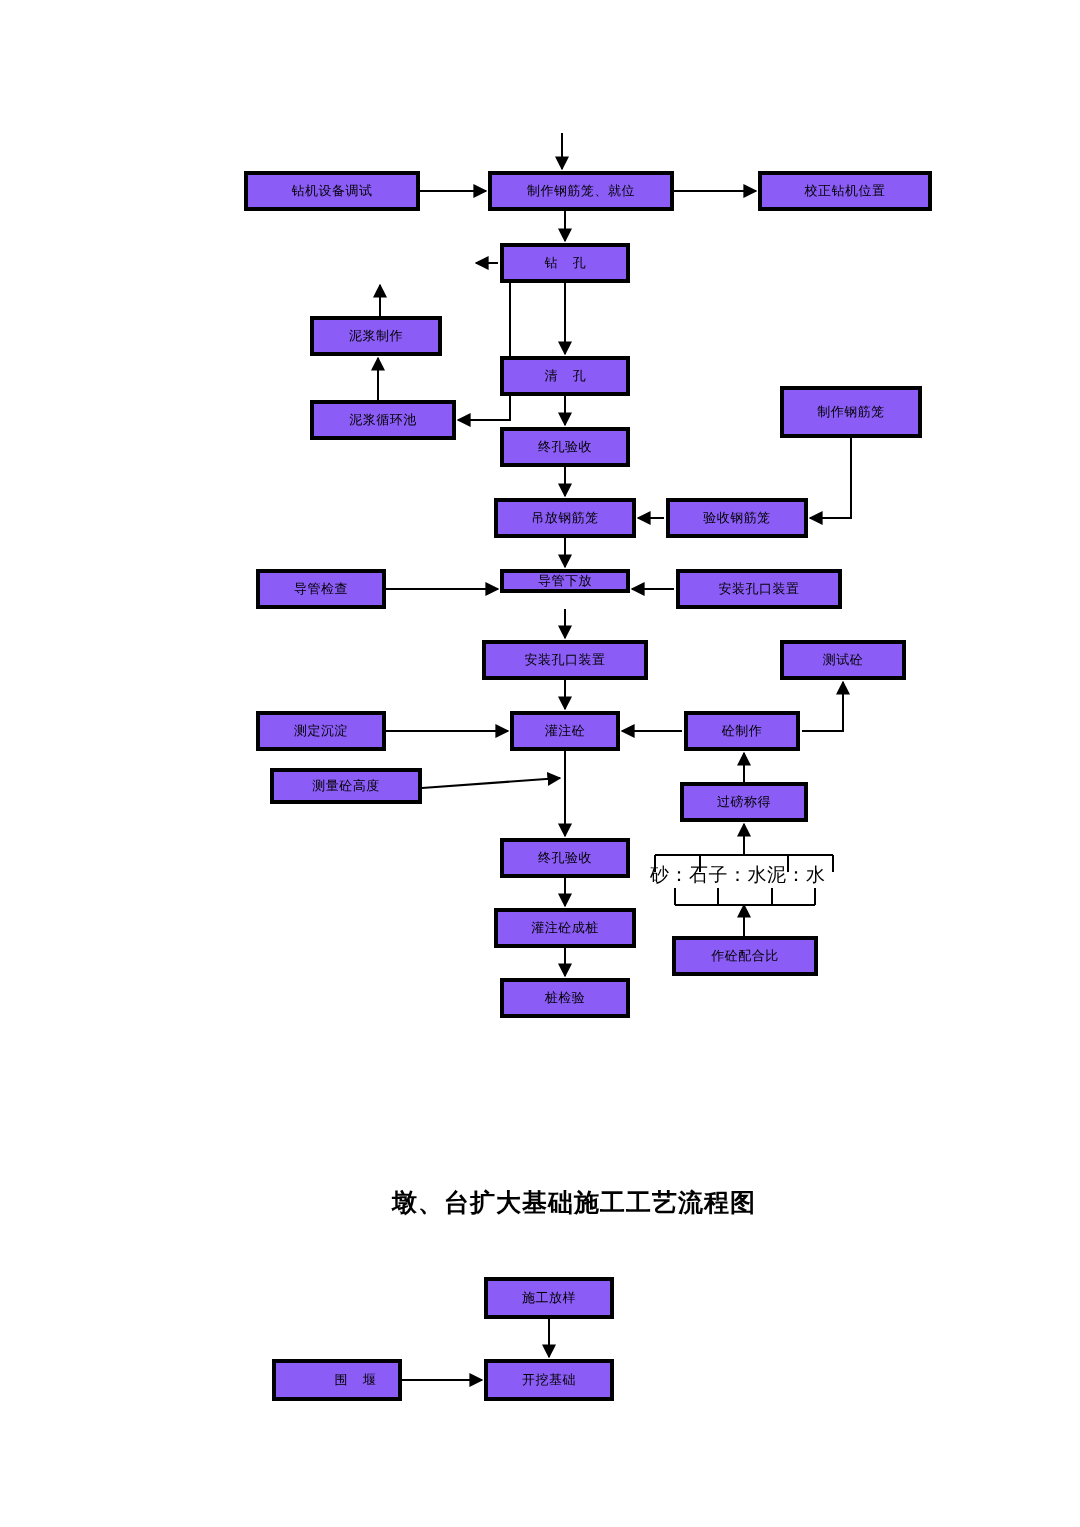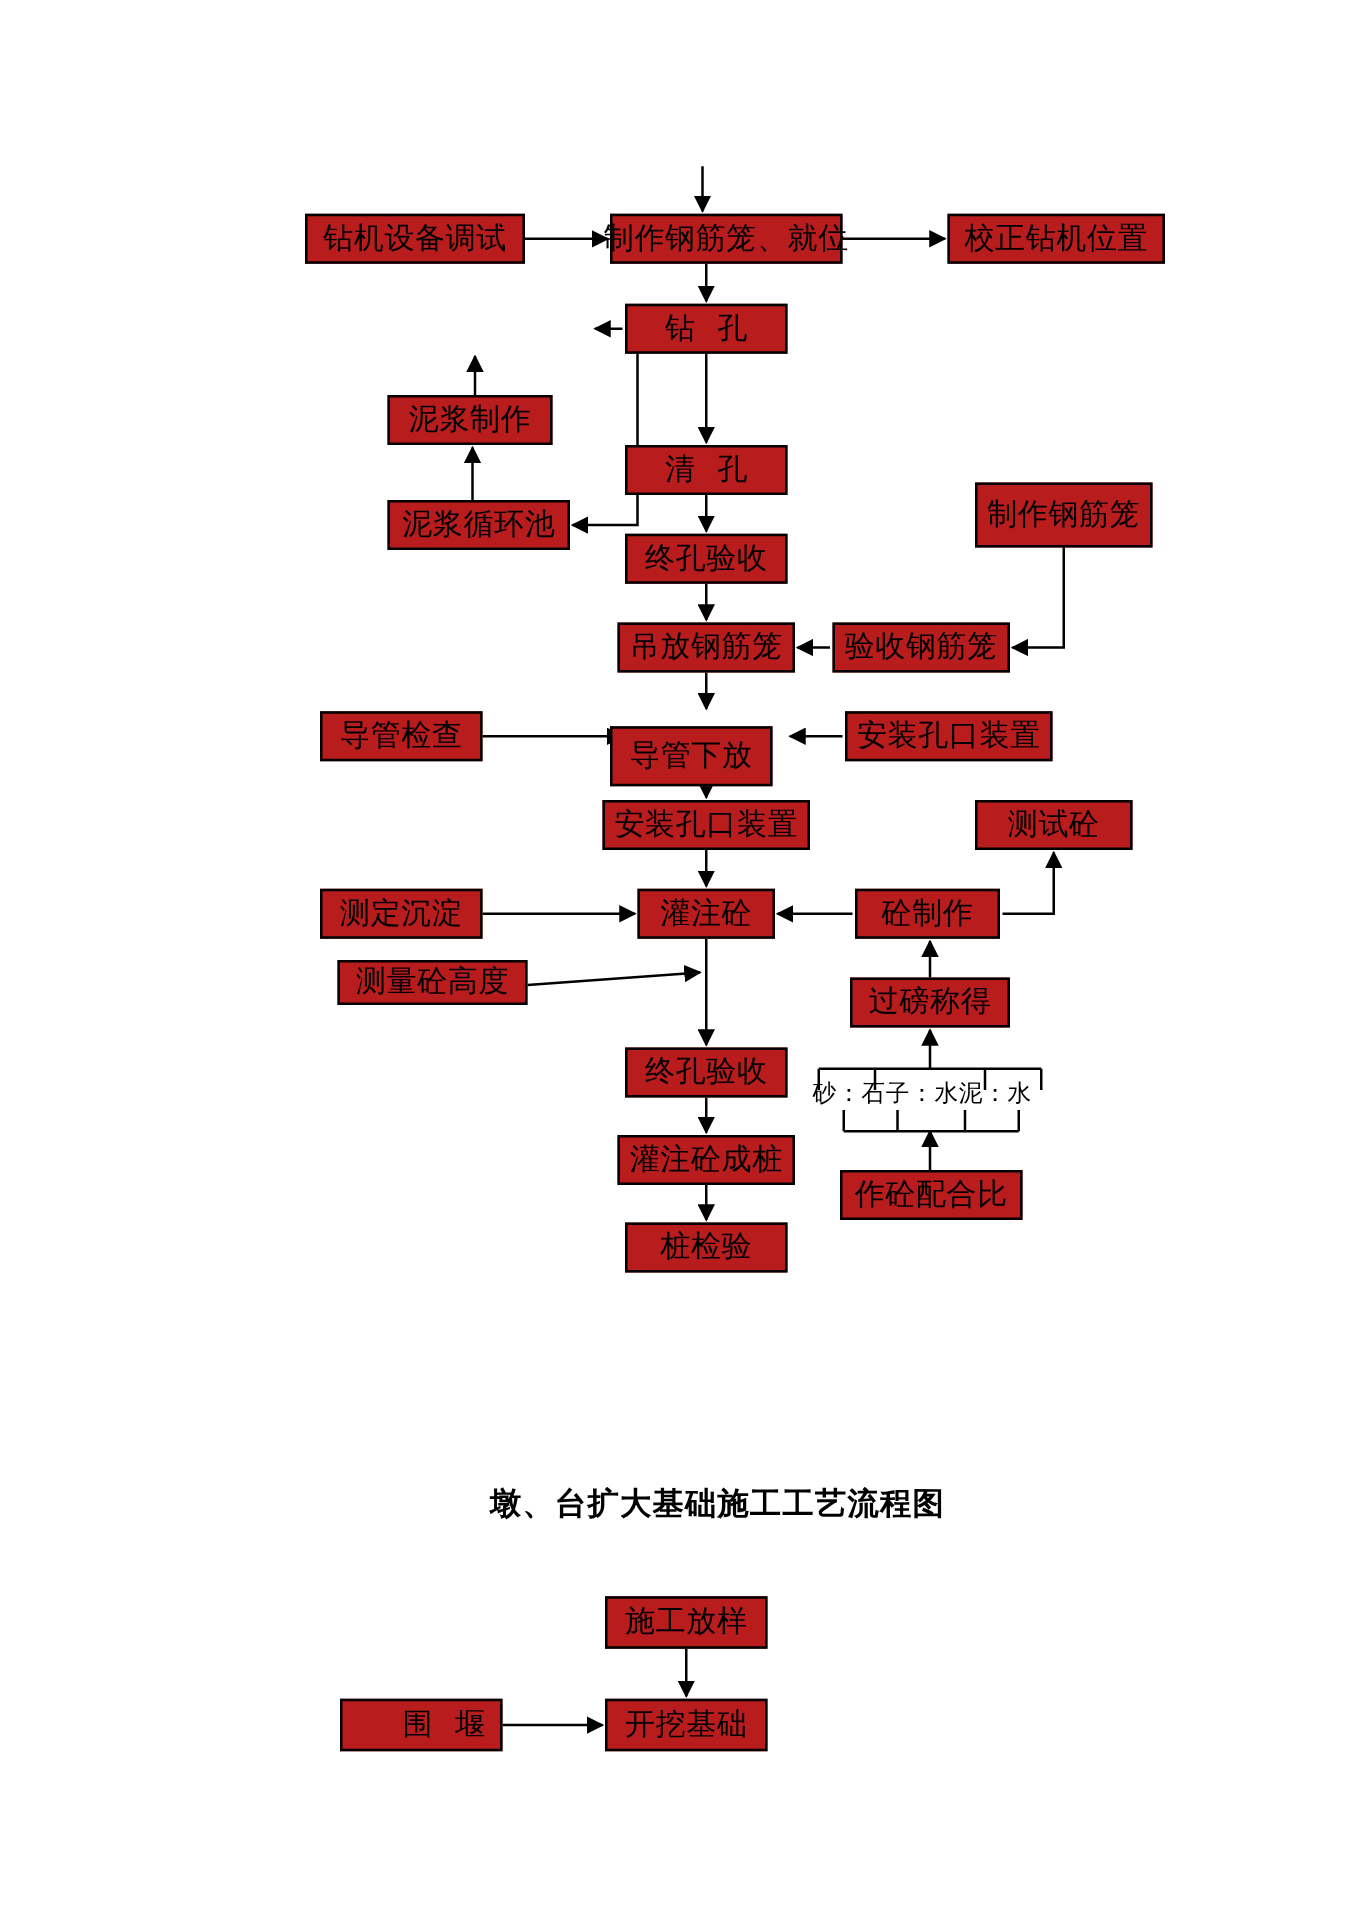--- a/index.html
+++ b/index.html
@@ -20,13 +20,13 @@
   }
   .node {
     position: absolute;
-    border: 2px solid #000000;
-    background: #b91c1c;
+    border: 4px solid #000000;
+    background: #8b5cf6;
     display: flex;
     align-items: center;
     justify-content: center;
     box-sizing: border-box;
-    font-size: 24px;
+    font-size: 13px;
     line-height: 1.1;
     white-space: nowrap;
     letter-spacing: 0.5px;

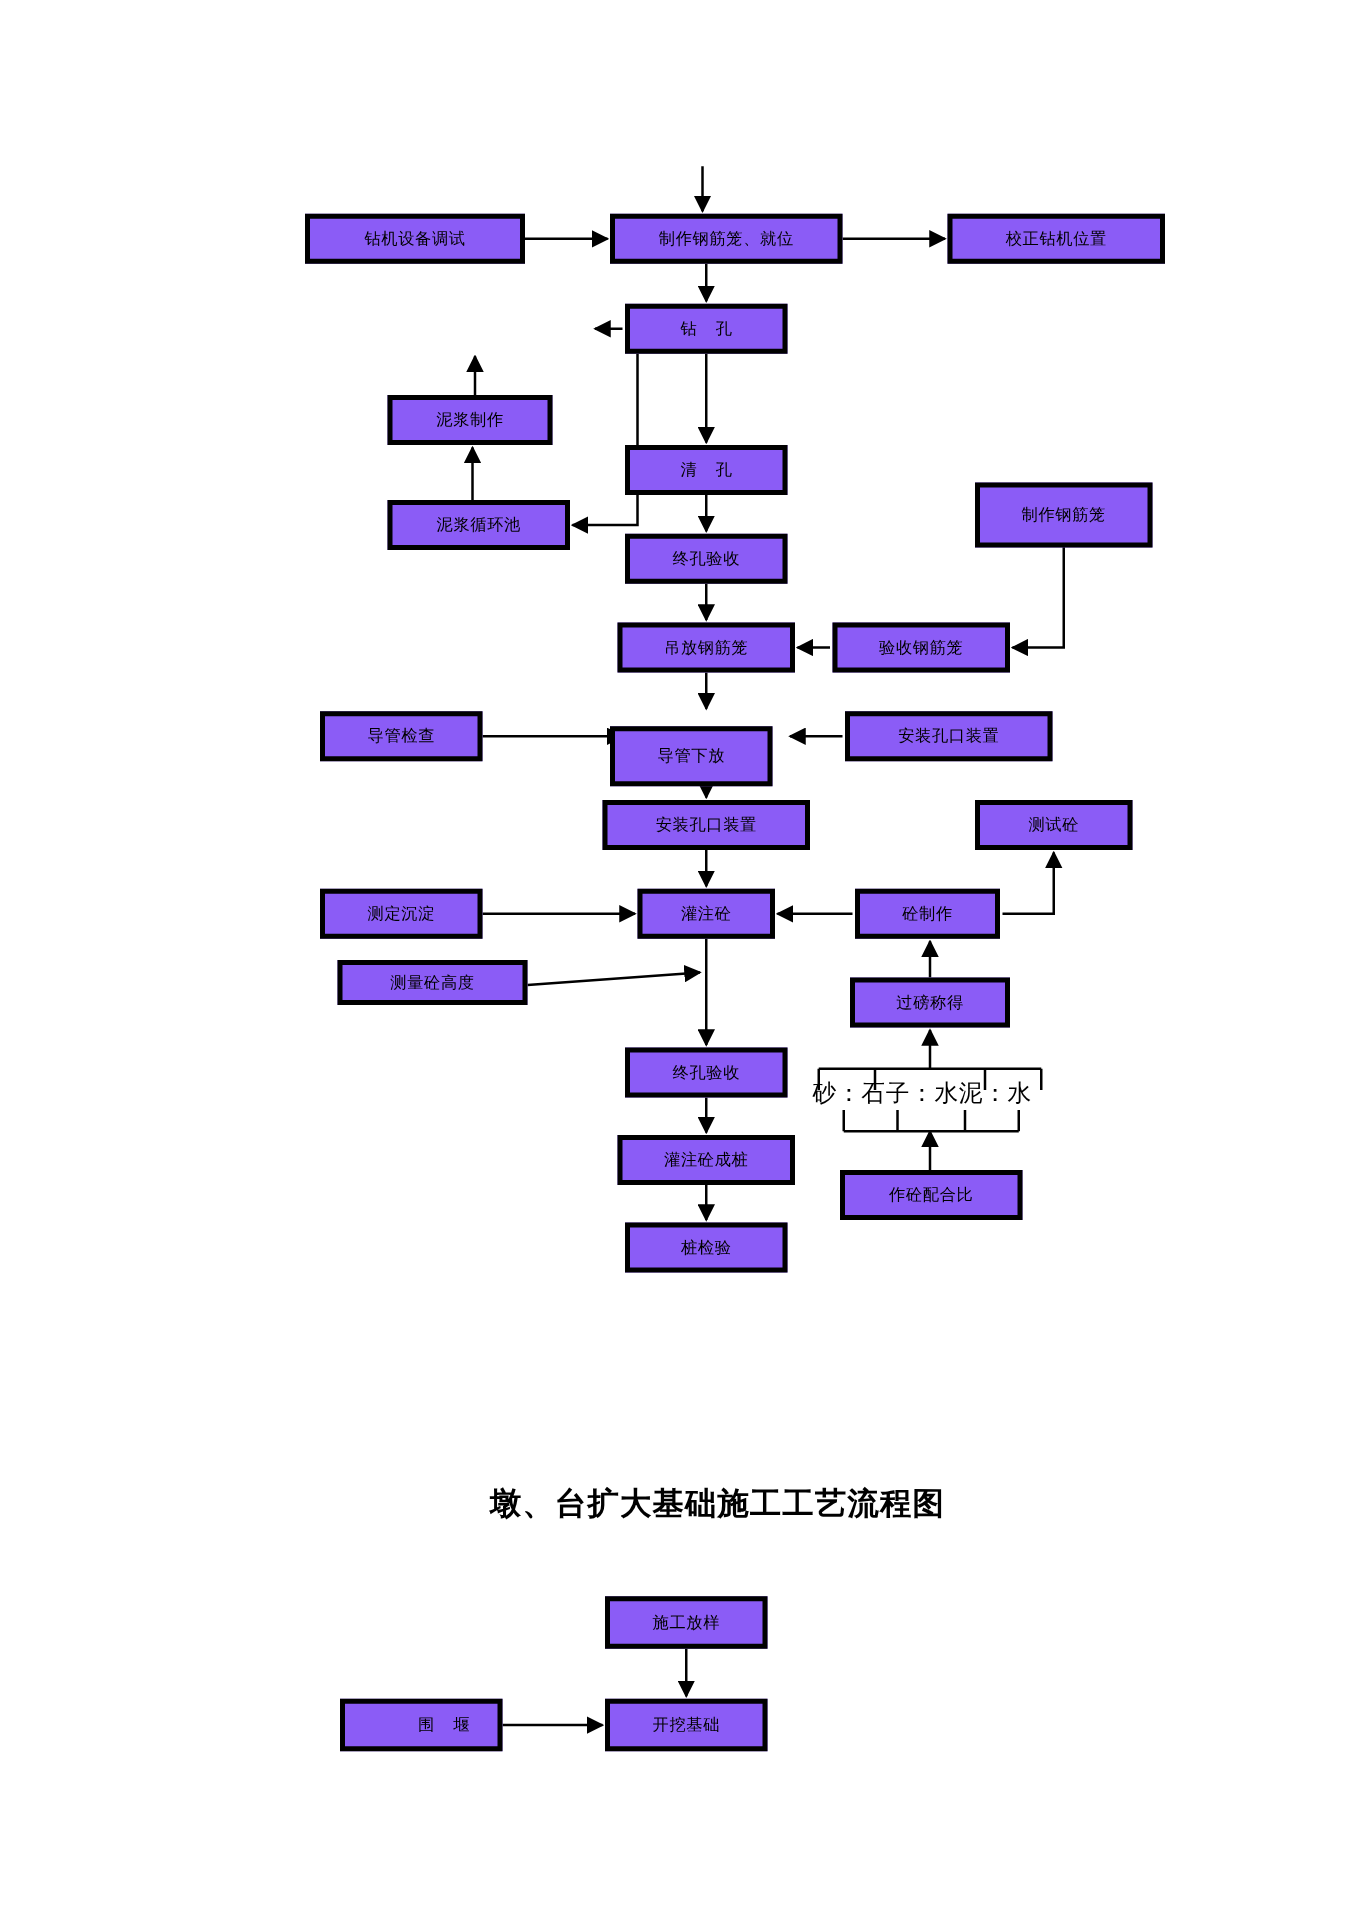--- a/index.html
+++ b/index.html
@@ -182,7 +182,7 @@
   <div class="node" style="left:256px; top:569px; width:130px; height:40px;">
     <span>导管检查</span>
   </div>
-  <div class="node" style="left:488px; top:569px; width:130px; height:48px;margin-top:12px;">
+  <div class="node" style="left:500px; top:569px; width:130px; height:24px;">
     <span>导管下放</span>
   </div>
   <div class="node" style="left:676px; top:569px; width:166px; height:40px;">

